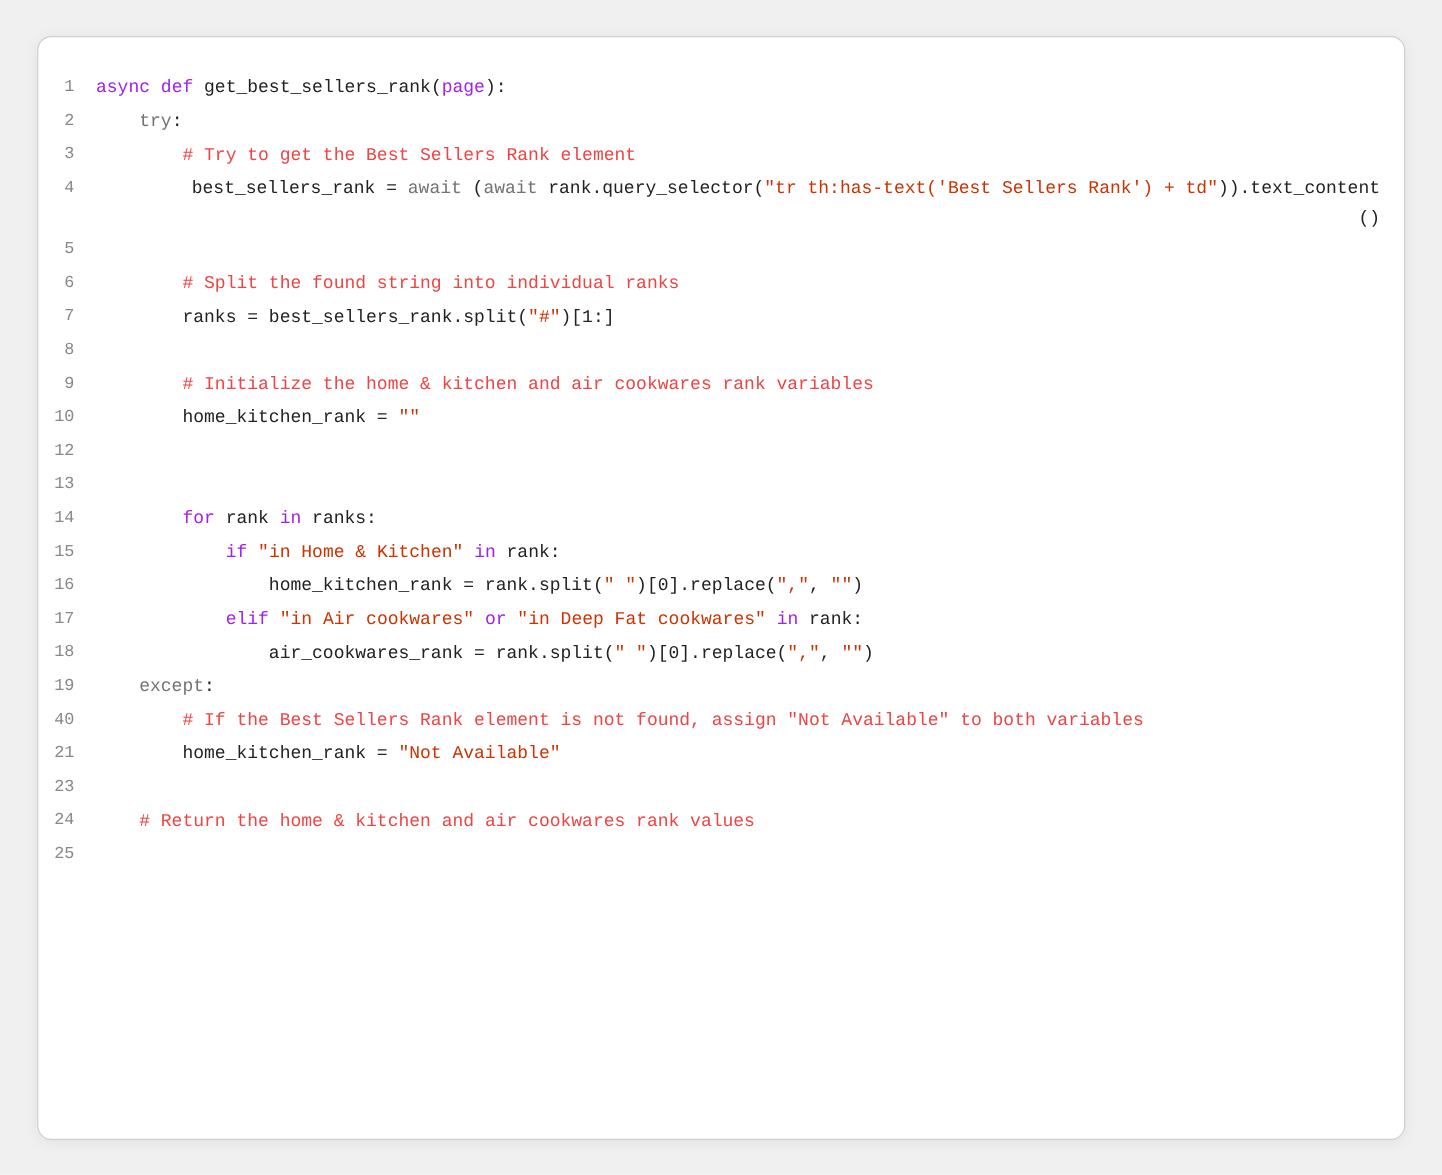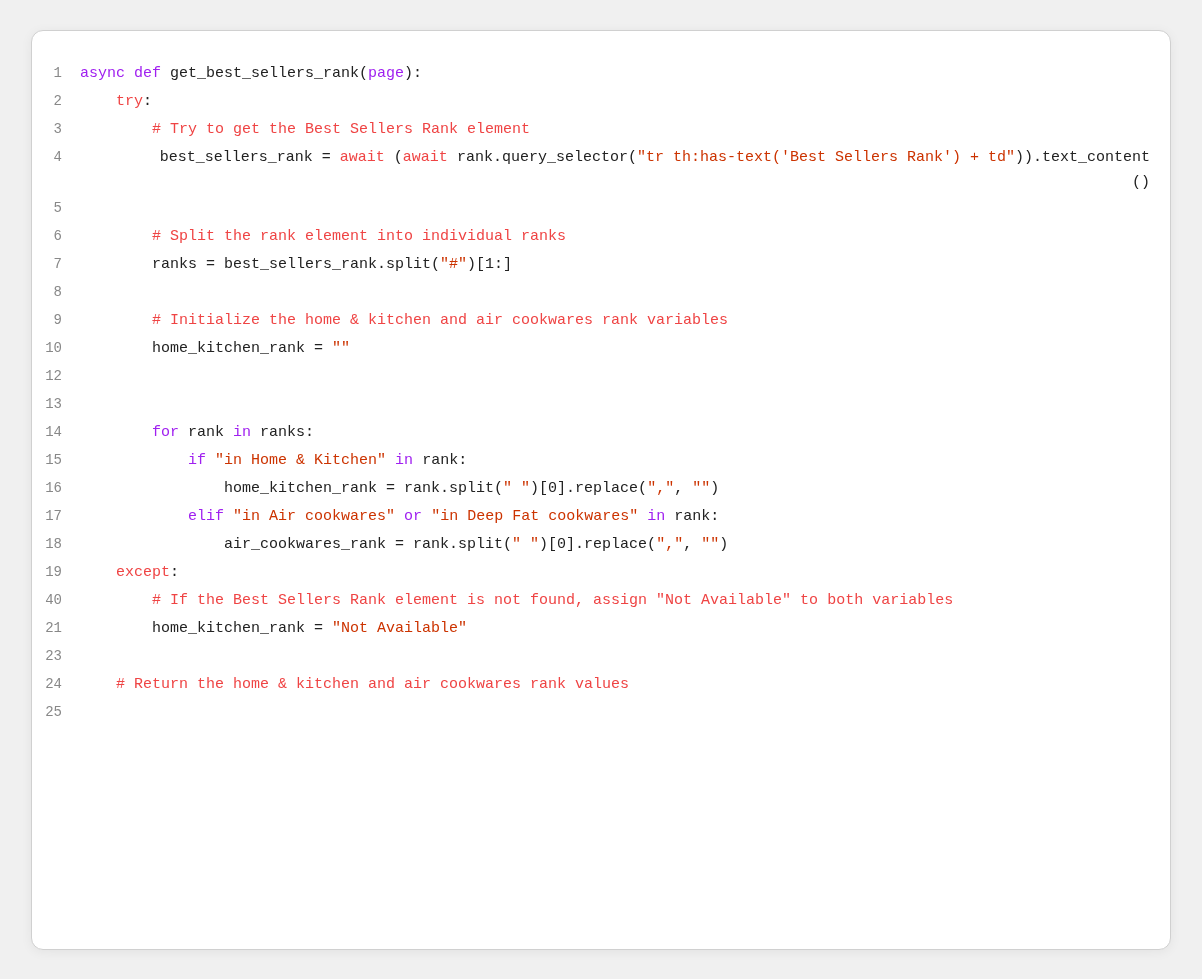--- a/index.html
+++ b/index.html
@@ -57,7 +57,7 @@
 
     
     .kw-purple { color: #a020f0; }   
-    .kw-blue   { color: #ef4444; }   
+    .kw-blue   { color: #737373; }   
     .comment   { color: #ef4444; }   
     .string    { color: #cc3300; }   
     .plain     { color: #222222; }

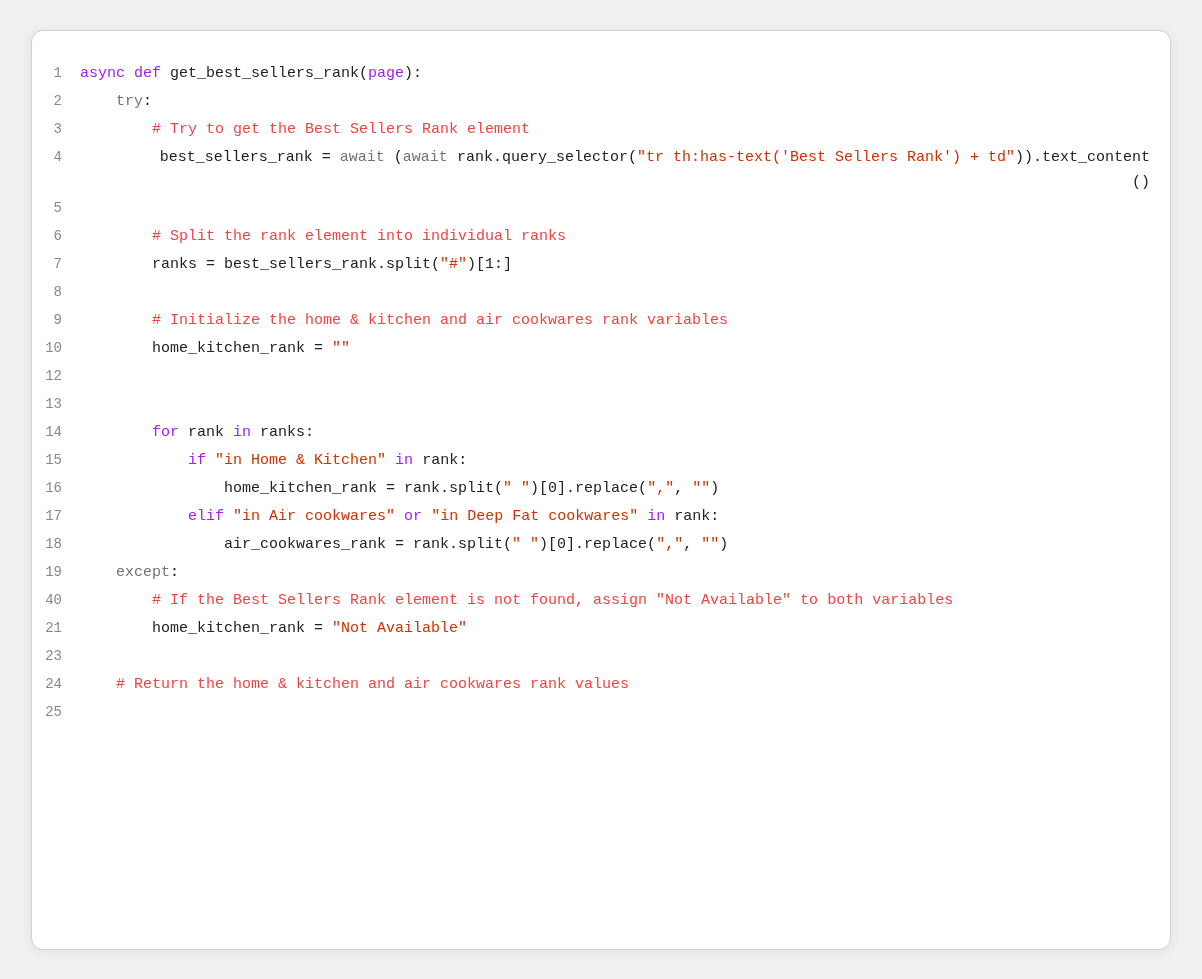--- a/index.html
+++ b/index.html
@@ -89,7 +89,7 @@
       </div>
       <div class="line">
         <span class="line-num">6</span>
-        <span class="line-content"><span class="plain">        </span><span class="comment"># Split the rank element into individual ranks</span></span>
+        <span class="line-content"><span class="plain">        </span><span class="comment"># Split the found string into individual ranks</span></span>
       </div>
       <div class="line">
         <span class="line-num">7</span>

